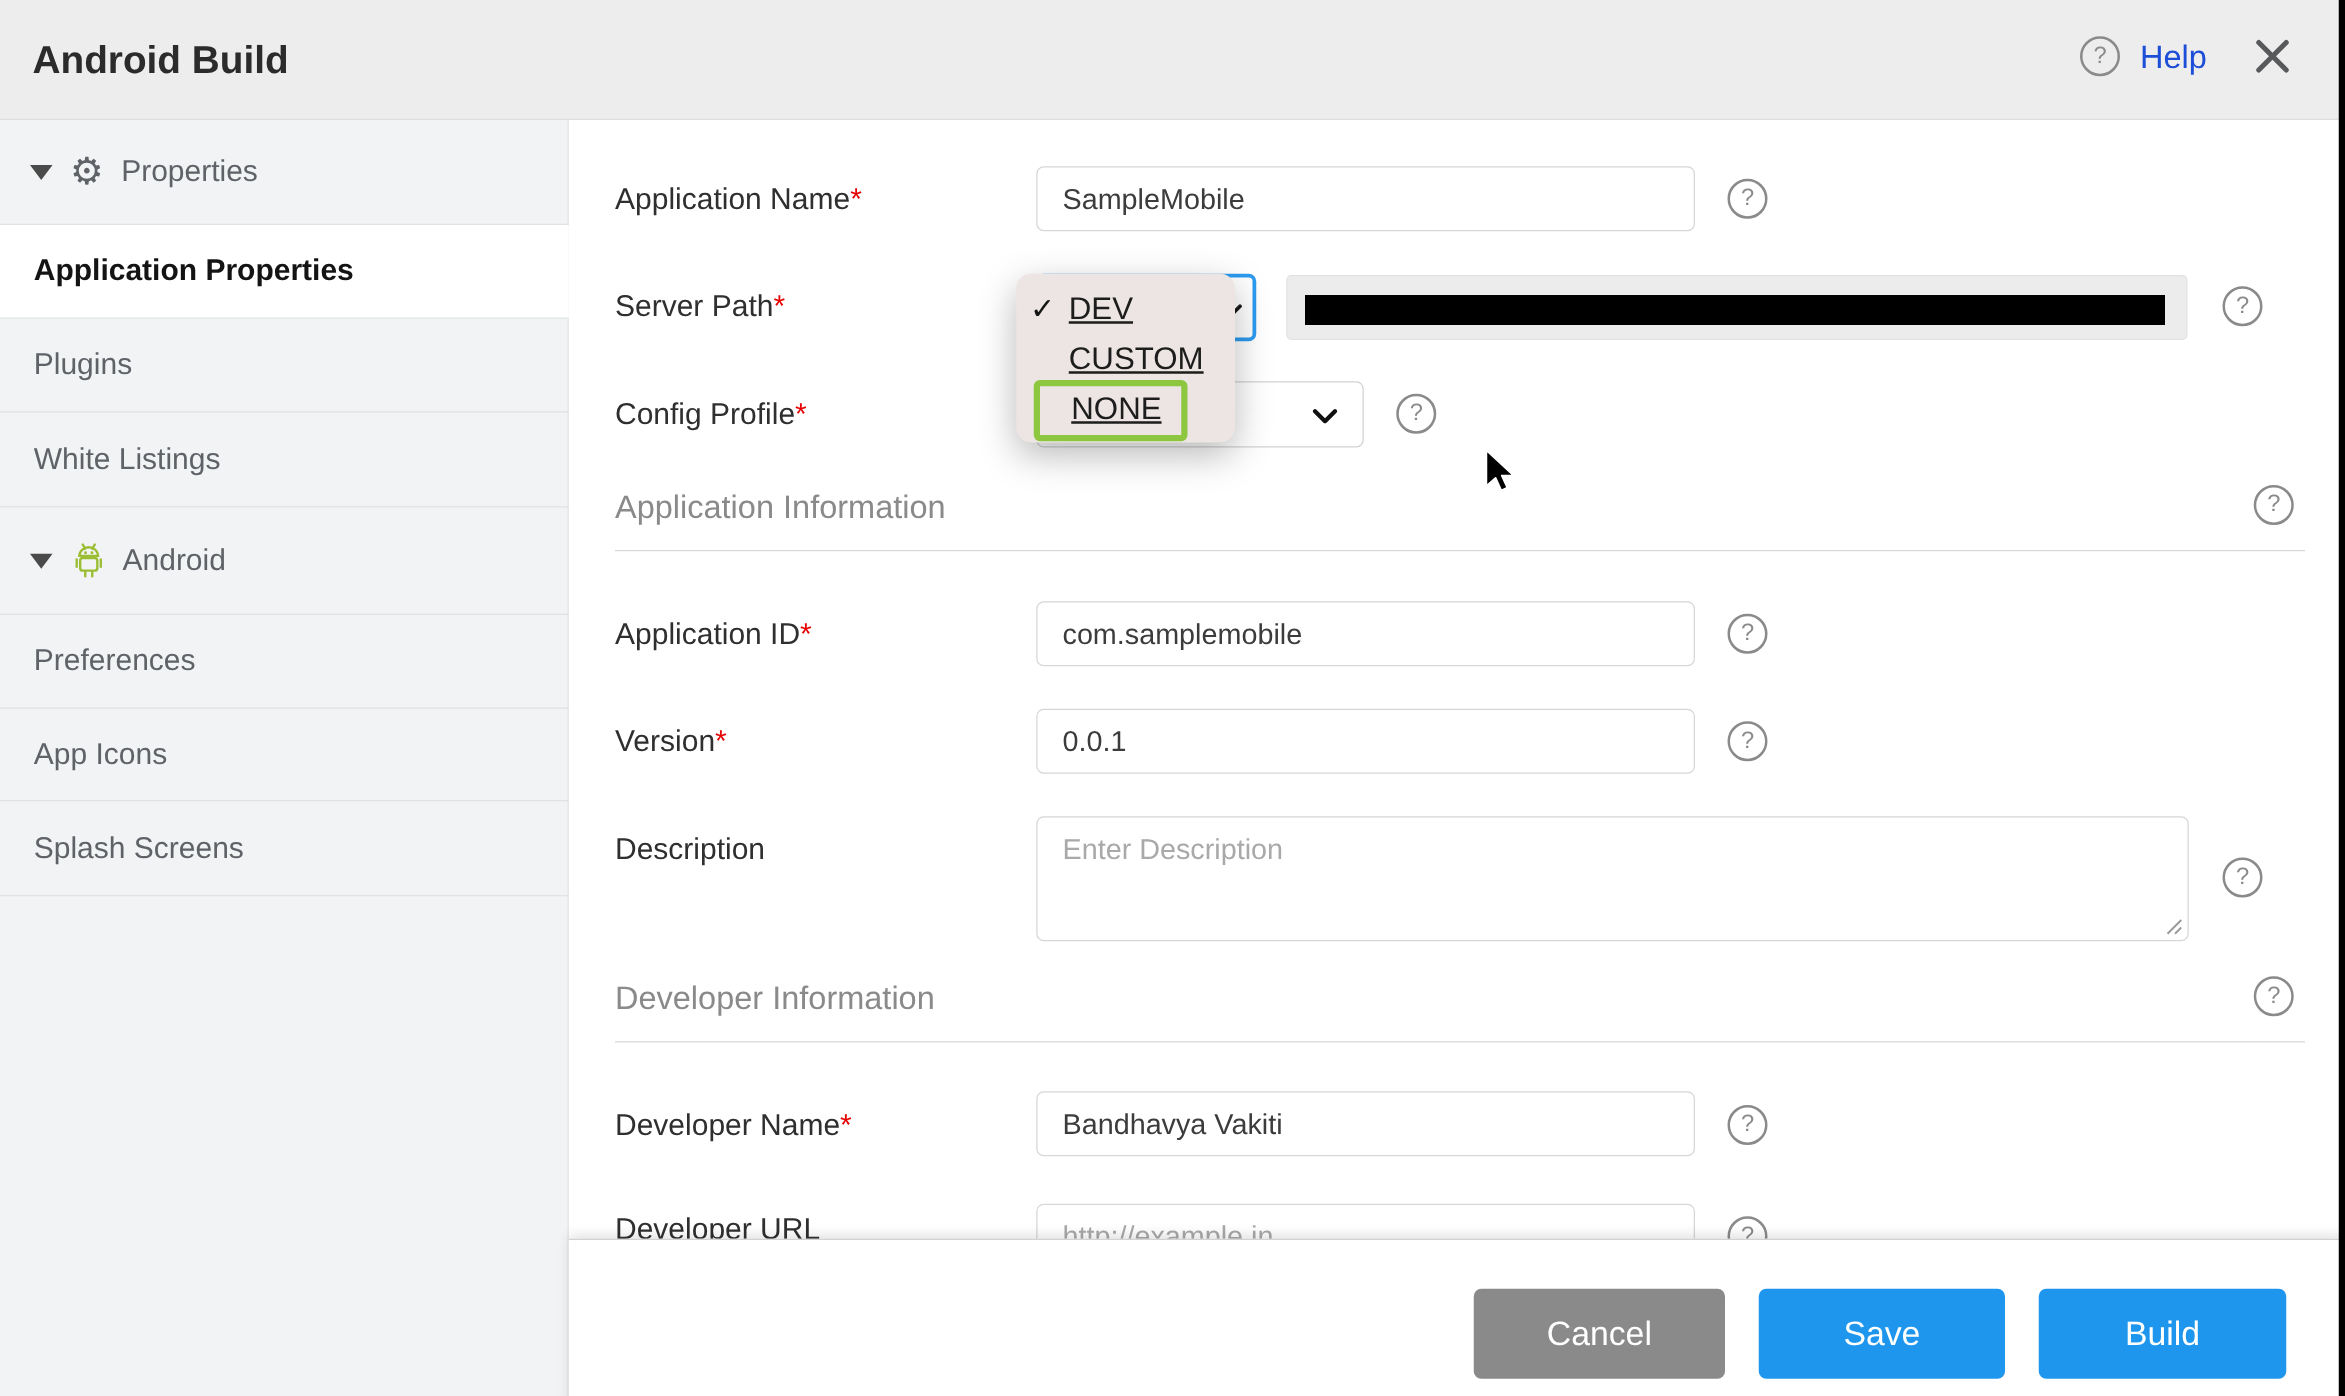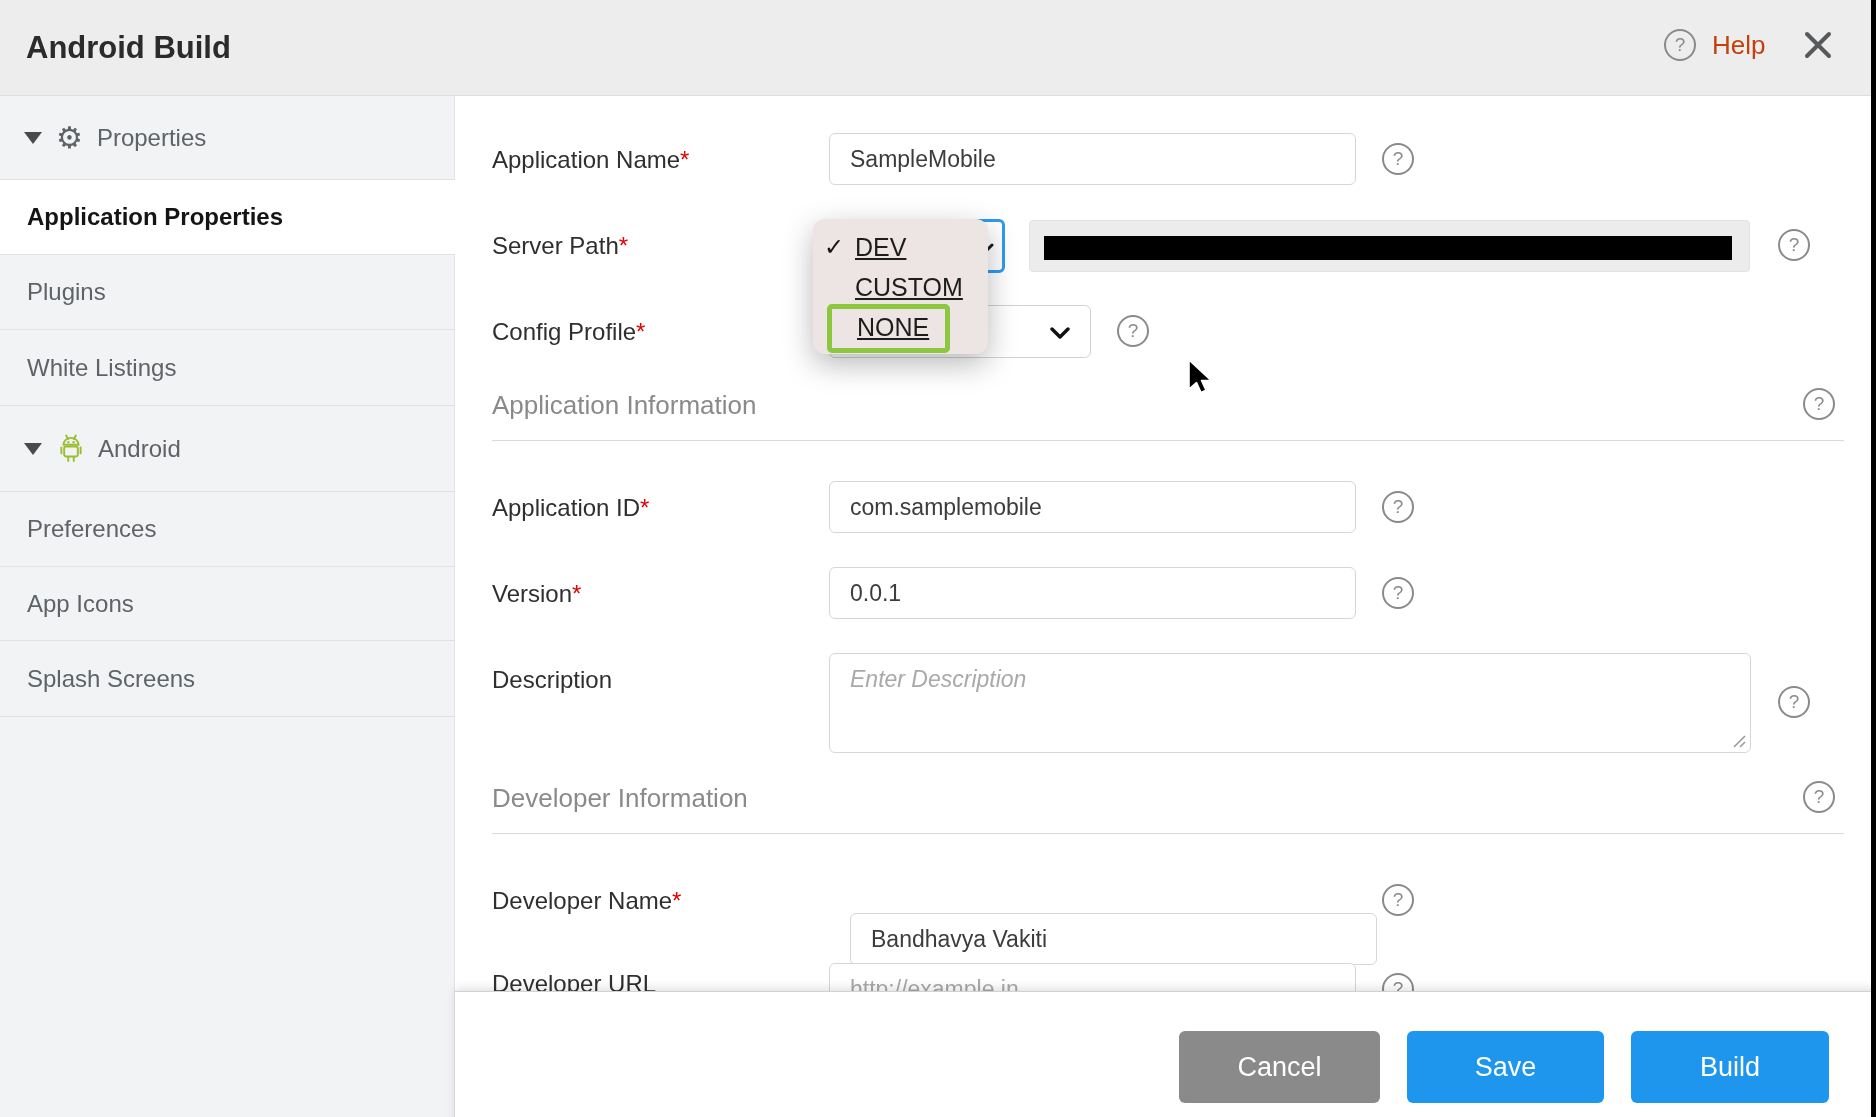--- a/index.html
+++ b/index.html
@@ -13,7 +13,7 @@
   .qcircle{width:32px;height:32px;border:2px solid #8a8a8a;border-radius:50%;box-sizing:border-box;
            display:flex;align-items:center;justify-content:center;font-size:19px;color:#8a8a8a;background:transparent;}
   .help-q{left:1664px;top:29px;}
-  .help-label{left:1712px;top:0;height:96px;line-height:90px;font-size:26px;color:#c2410c;}
+  .help-label{left:1712px;top:0;height:96px;line-height:90px;font-size:26px;color:#1d4ed8;}
   .close-x{left:1800px;top:27px;width:36px;height:36px;}
 
   

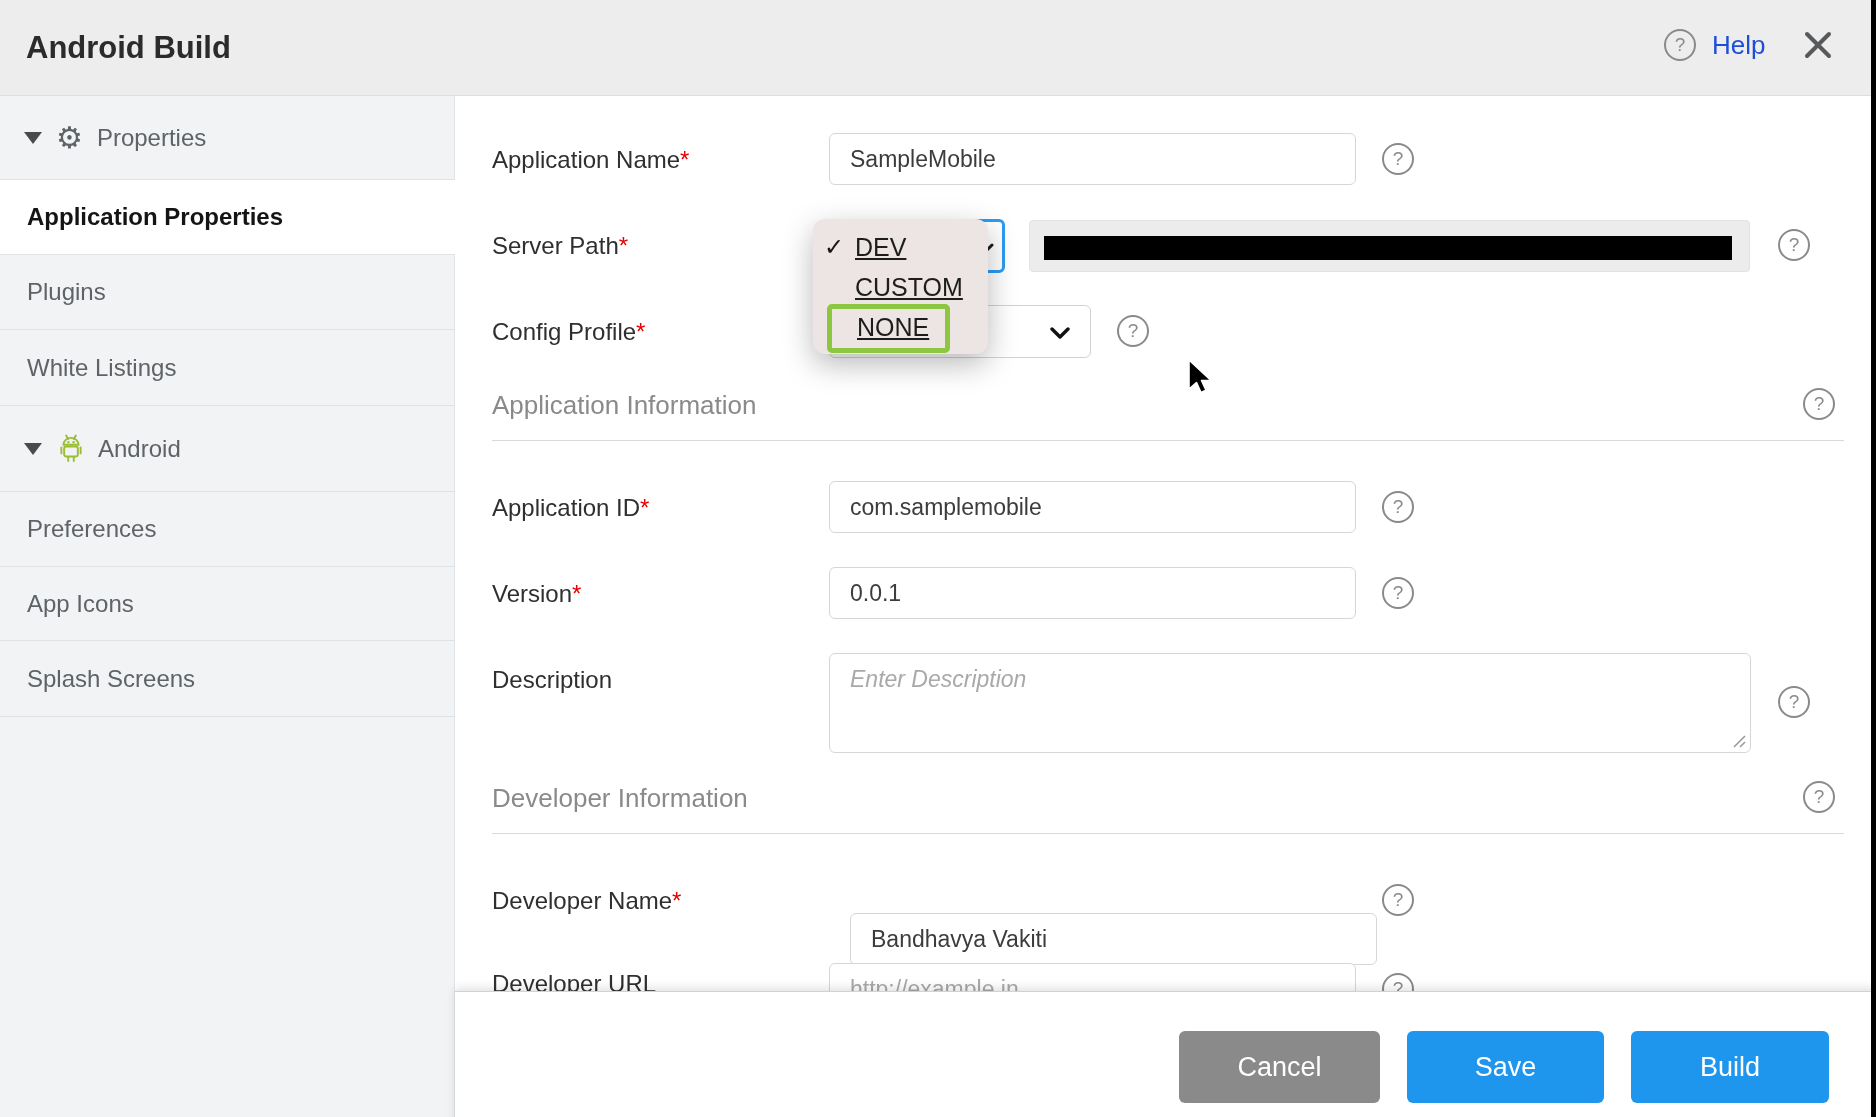--- a/index.html
+++ b/index.html
@@ -184,7 +184,7 @@
       </div>
 
     <div class="abs flabel" style="left:492px;top:666px;">Description</div>
-    <textarea class="abs tarea" style="left: 829px; top: 653px; font-style: italic;" readonly="" placeholder="Enter Description"></textarea>
+    <textarea class="abs tarea" style="left: 829px; top: 653px;" readonly="" placeholder="Enter Description"></textarea>
     <svg width="16" height="16" viewBox="0 0 16 16" class="abs" style="left:1730px;top:732px;">
       <line x1="15" y1="4" x2="4" y2="15" stroke="#9a9a9a" stroke-width="1.6"></line>
       <line x1="15" y1="10" x2="10" y2="15" stroke="#9a9a9a" stroke-width="1.6"></line>

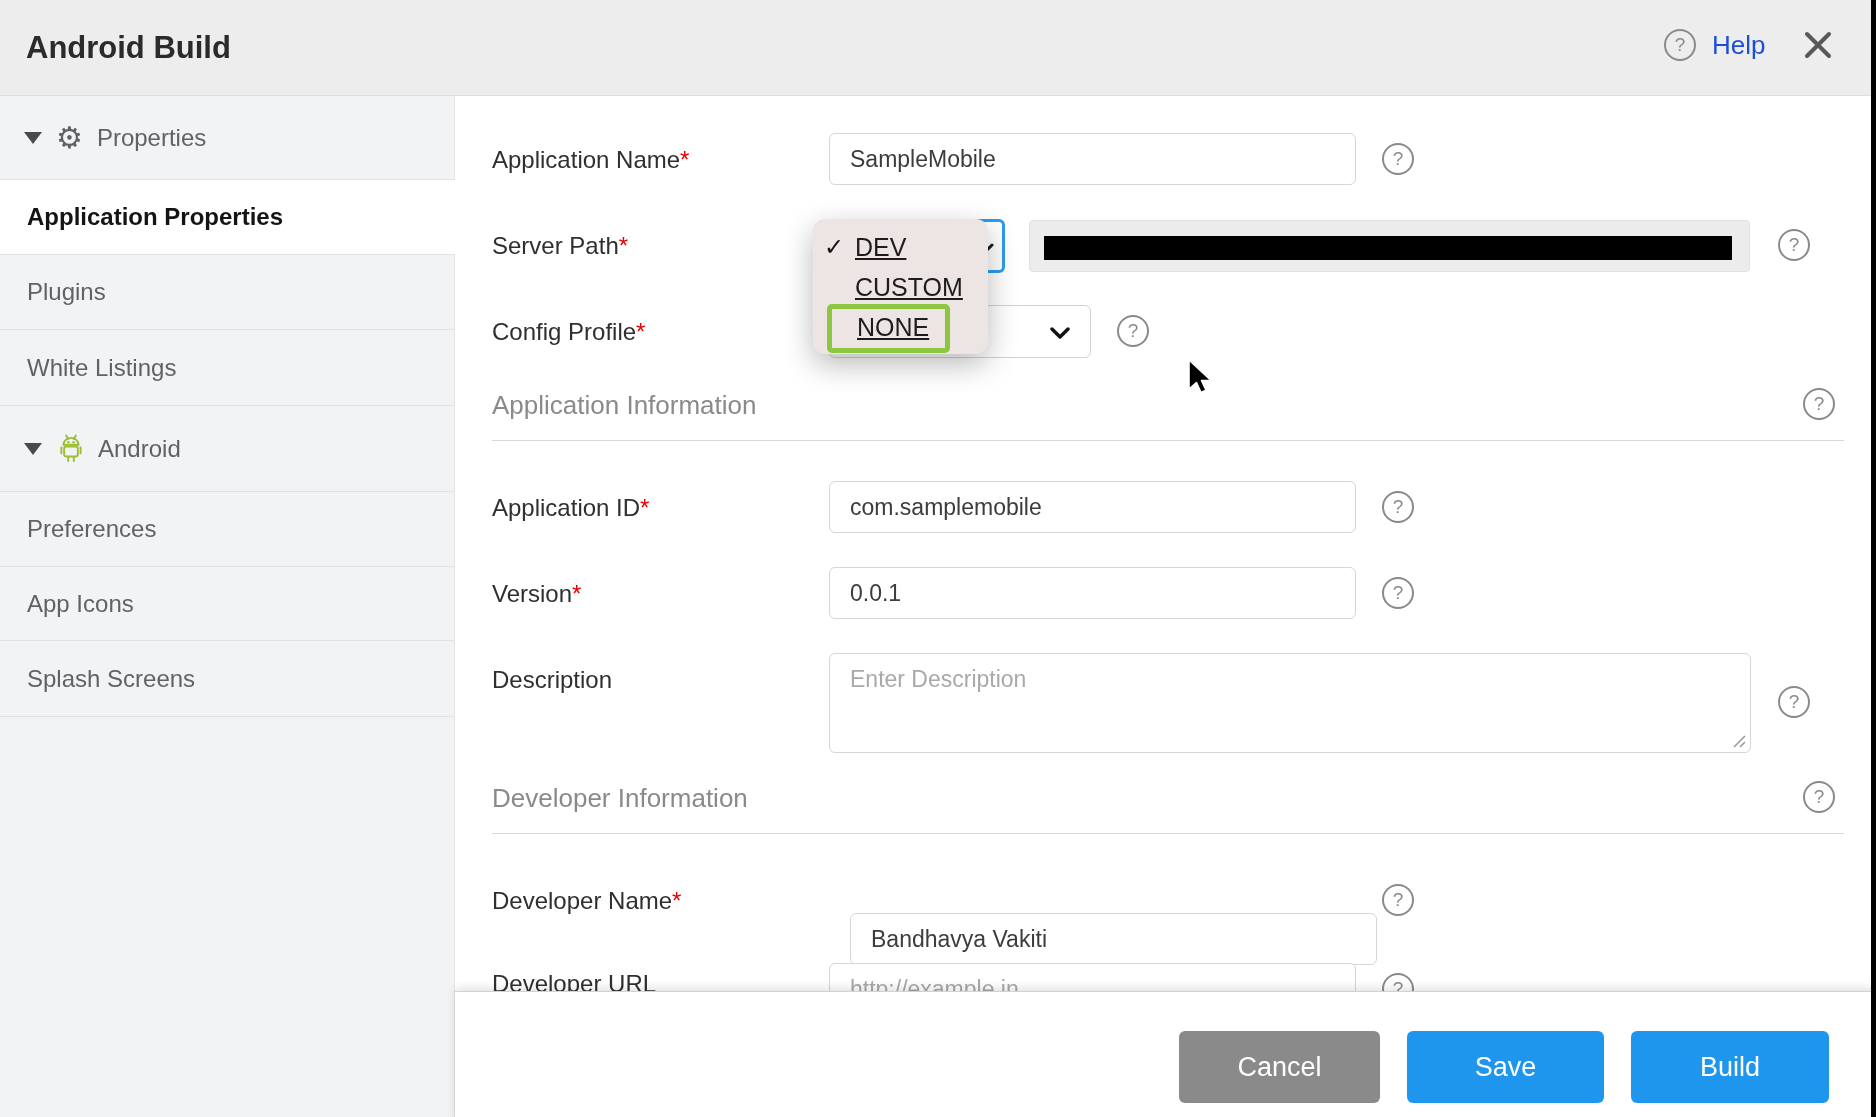--- a/index.html
+++ b/index.html
@@ -200,7 +200,7 @@
     <div class="abs divider" style="left:492px;top:833px;width:1352px;"></div>
 
     <div class="abs flabel" style="left:492px;top:887px;"><span>Developer Name</span><span class="req">*</span></div>
-    <input class="abs tinput" style="left: 829px; top: 913px; margin-left: 21px;" readonly="" value="Bandhavya Vakiti">
+    <input class="abs tinput" style="left: 829px; top: 873px;" readonly="" value="Bandhavya Vakiti">
     <div class="abs qcircle qsm" style="left:1382px;top:884px;">
         <span>?</span>
       </div>

